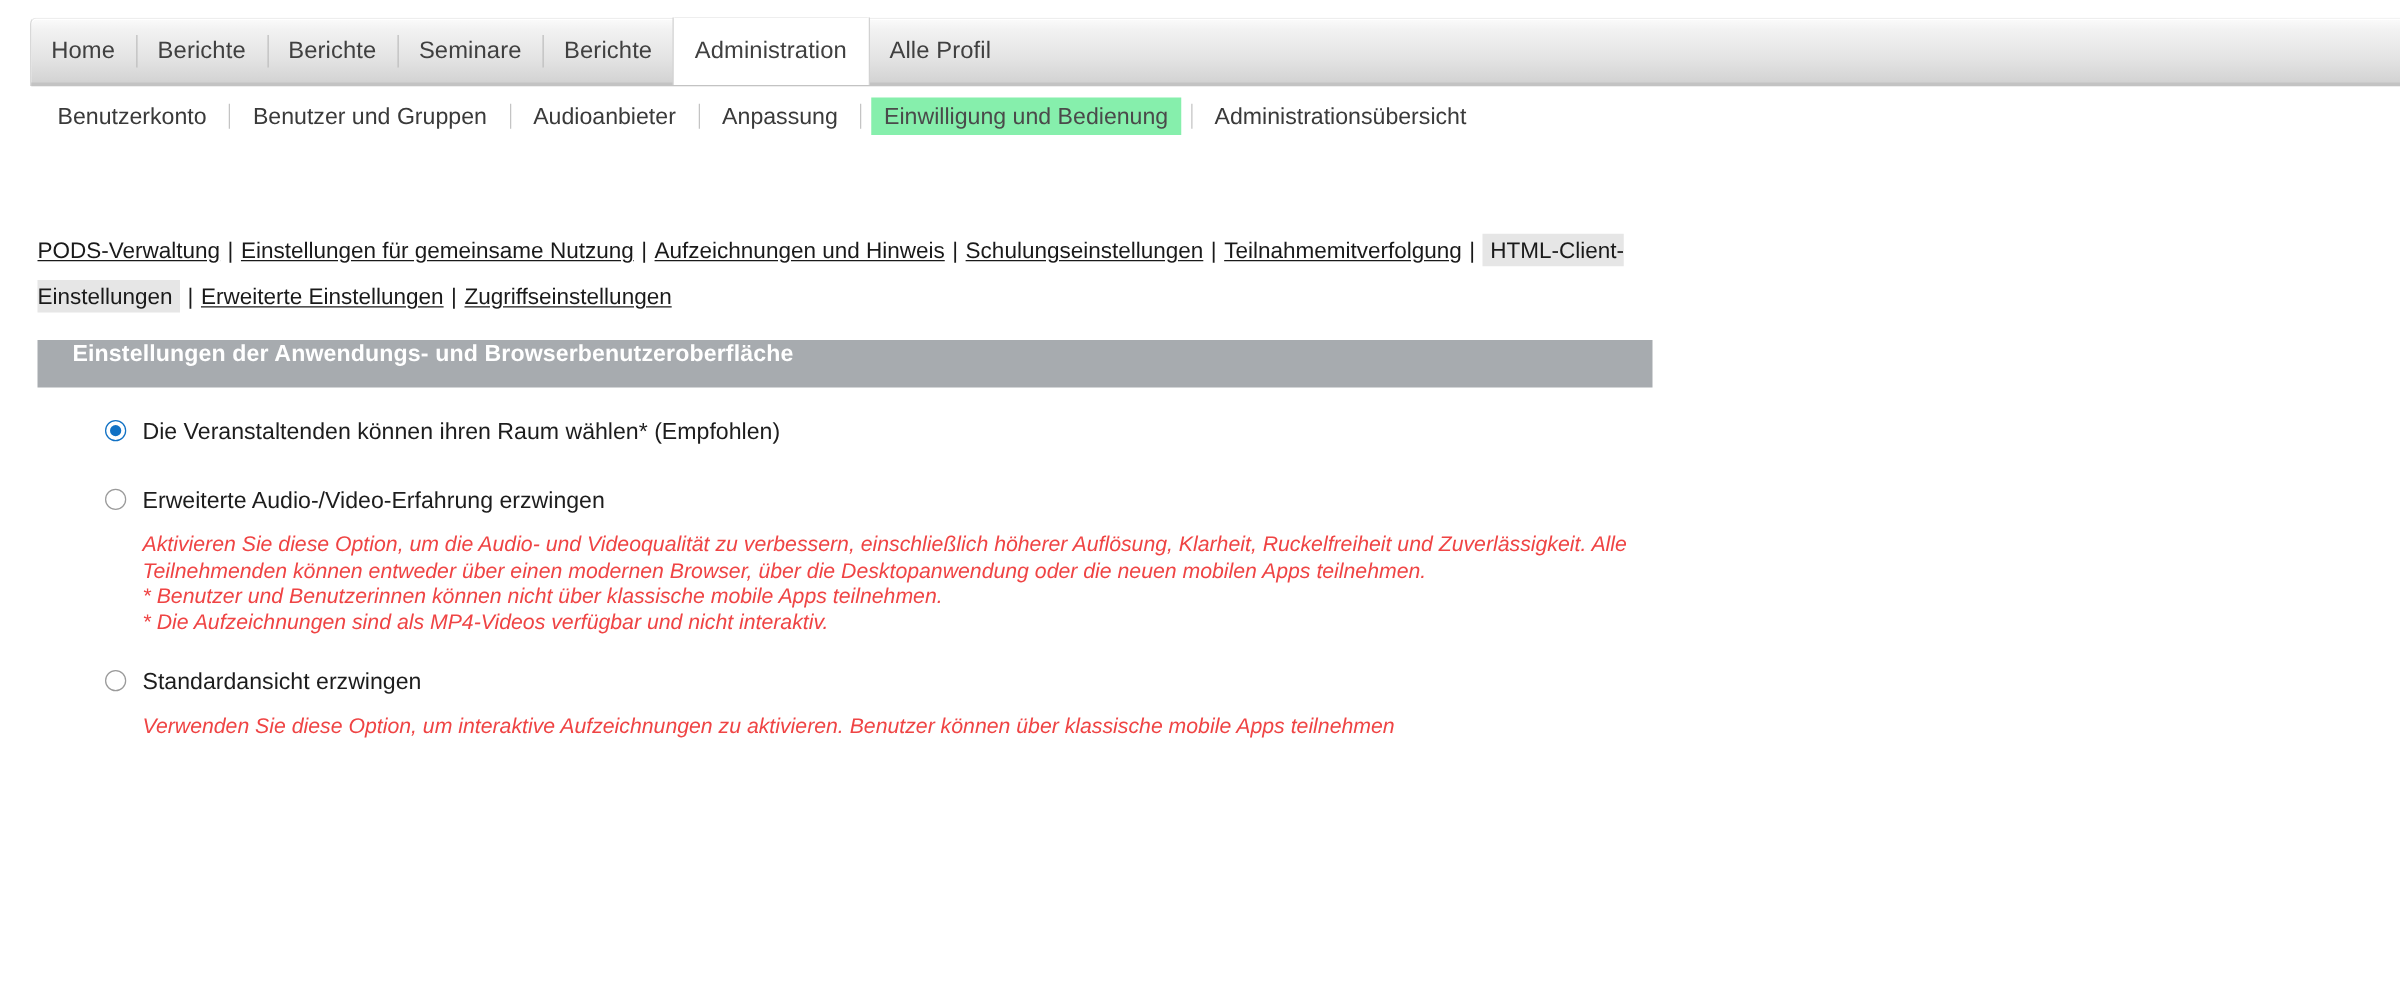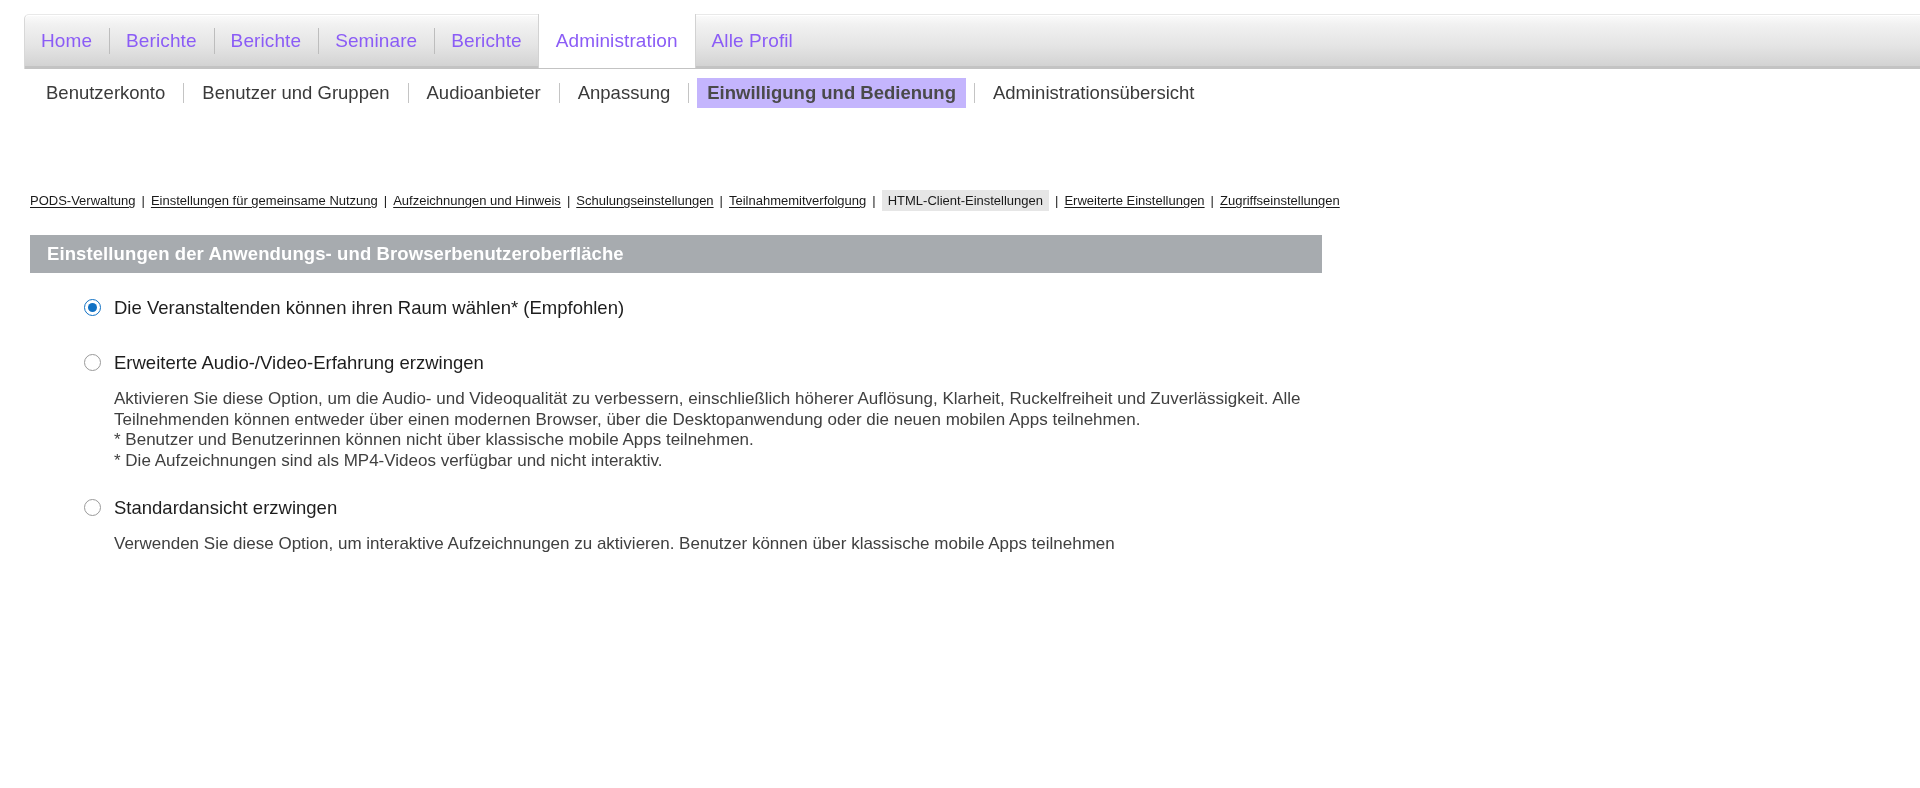--- a/index.html
+++ b/index.html
@@ -56,7 +56,7 @@
     align-items: center;
     padding: 0 17px;
     font-size: 19px;
-    color: #8b5cf6;
+    color: #404040;
     white-space: nowrap;
     position: relative;
     cursor: pointer;

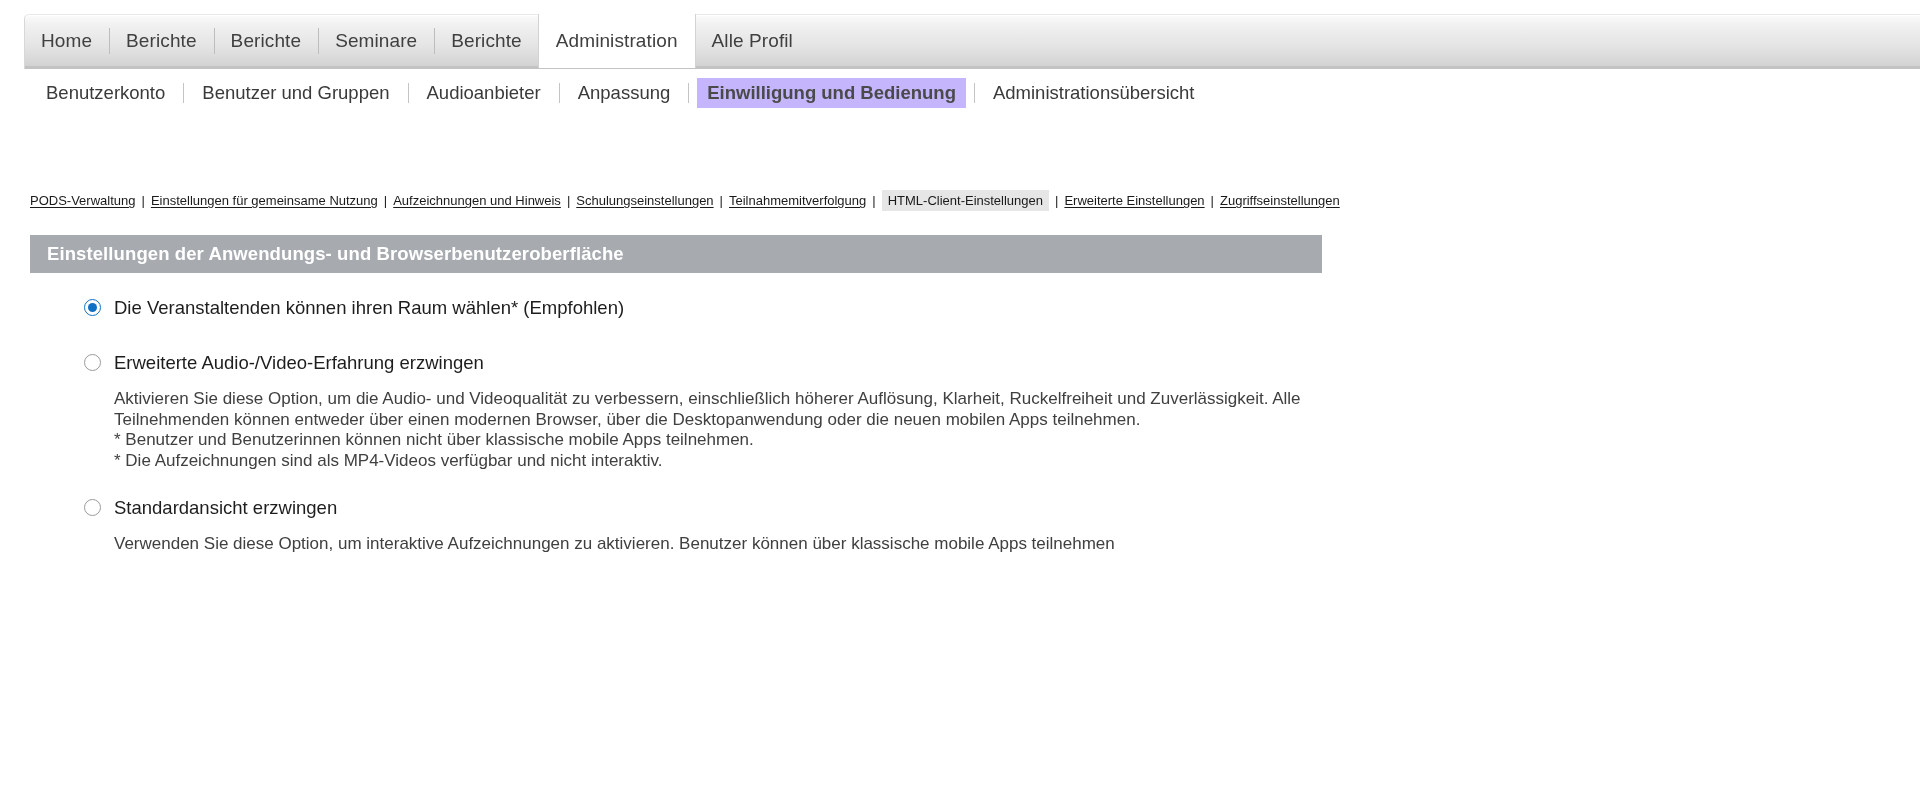--- a/index.html
+++ b/index.html
@@ -93,9 +93,8 @@
     color: #3a3a3a;
   }
   .subnav-item.current {
-    background: #c4b5fd;
+    background: #86efac;
     color: #4a4a4a;
-    font-weight: bold;
   }
   .subnav-sep {
     width: 1px;

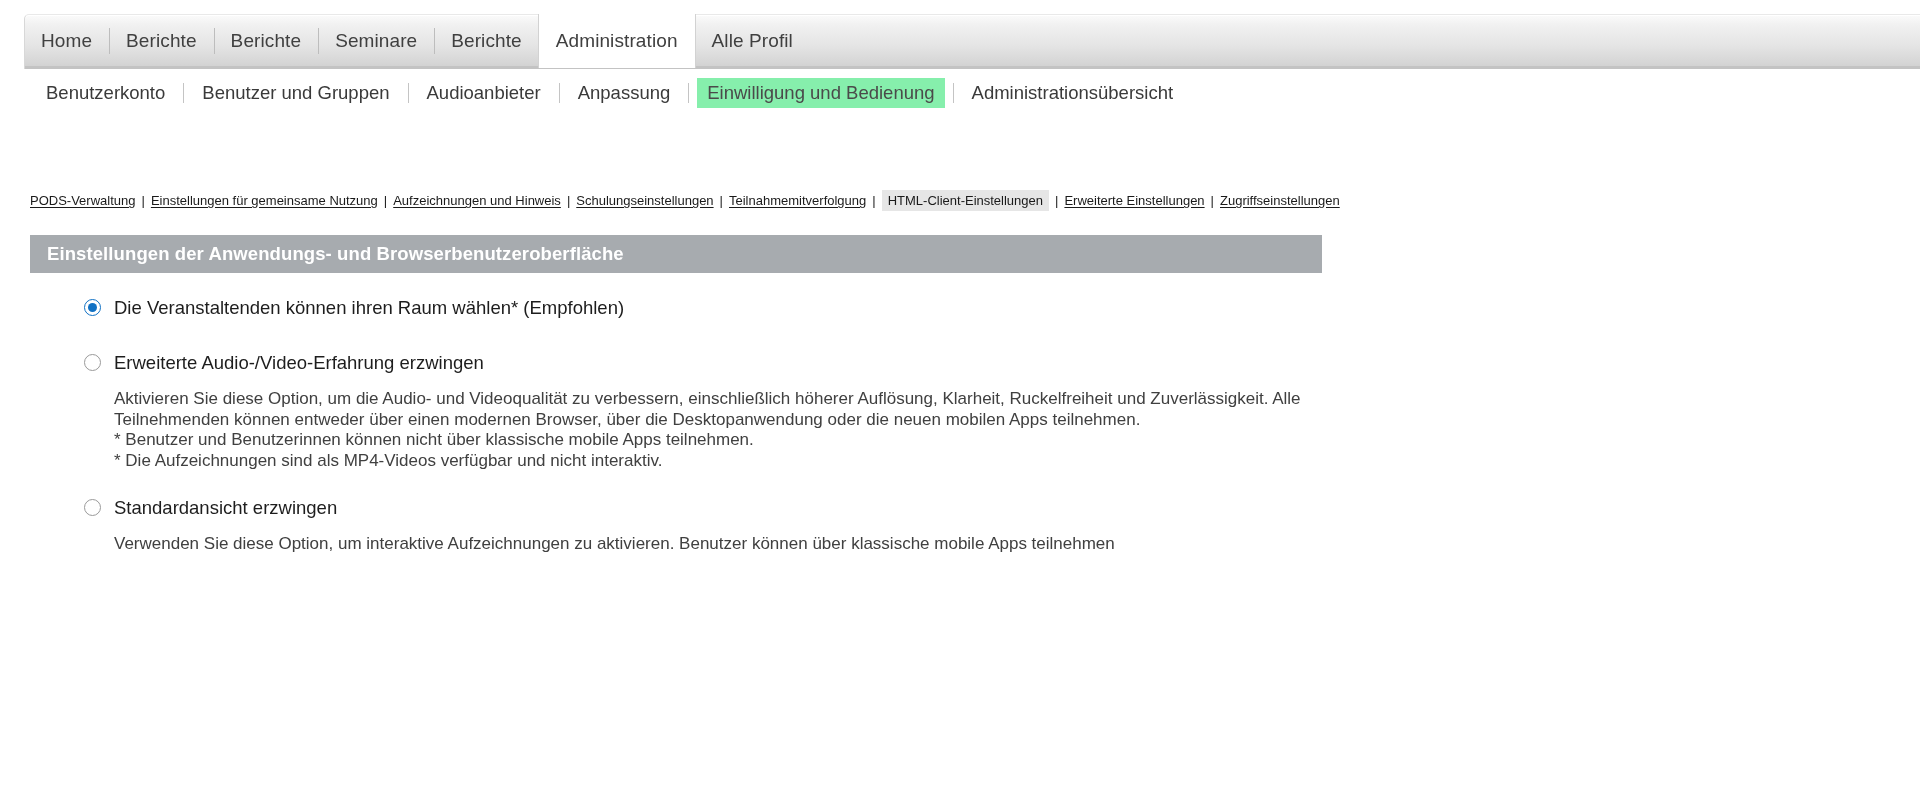--- a/index.html
+++ b/index.html
@@ -110,7 +110,7 @@
 
   .linkbar {
     max-width: 1350px;
-    font-size: 13px;
+    font-size: 18px;
     line-height: 37px;
     color: #1a1a1a;
   }

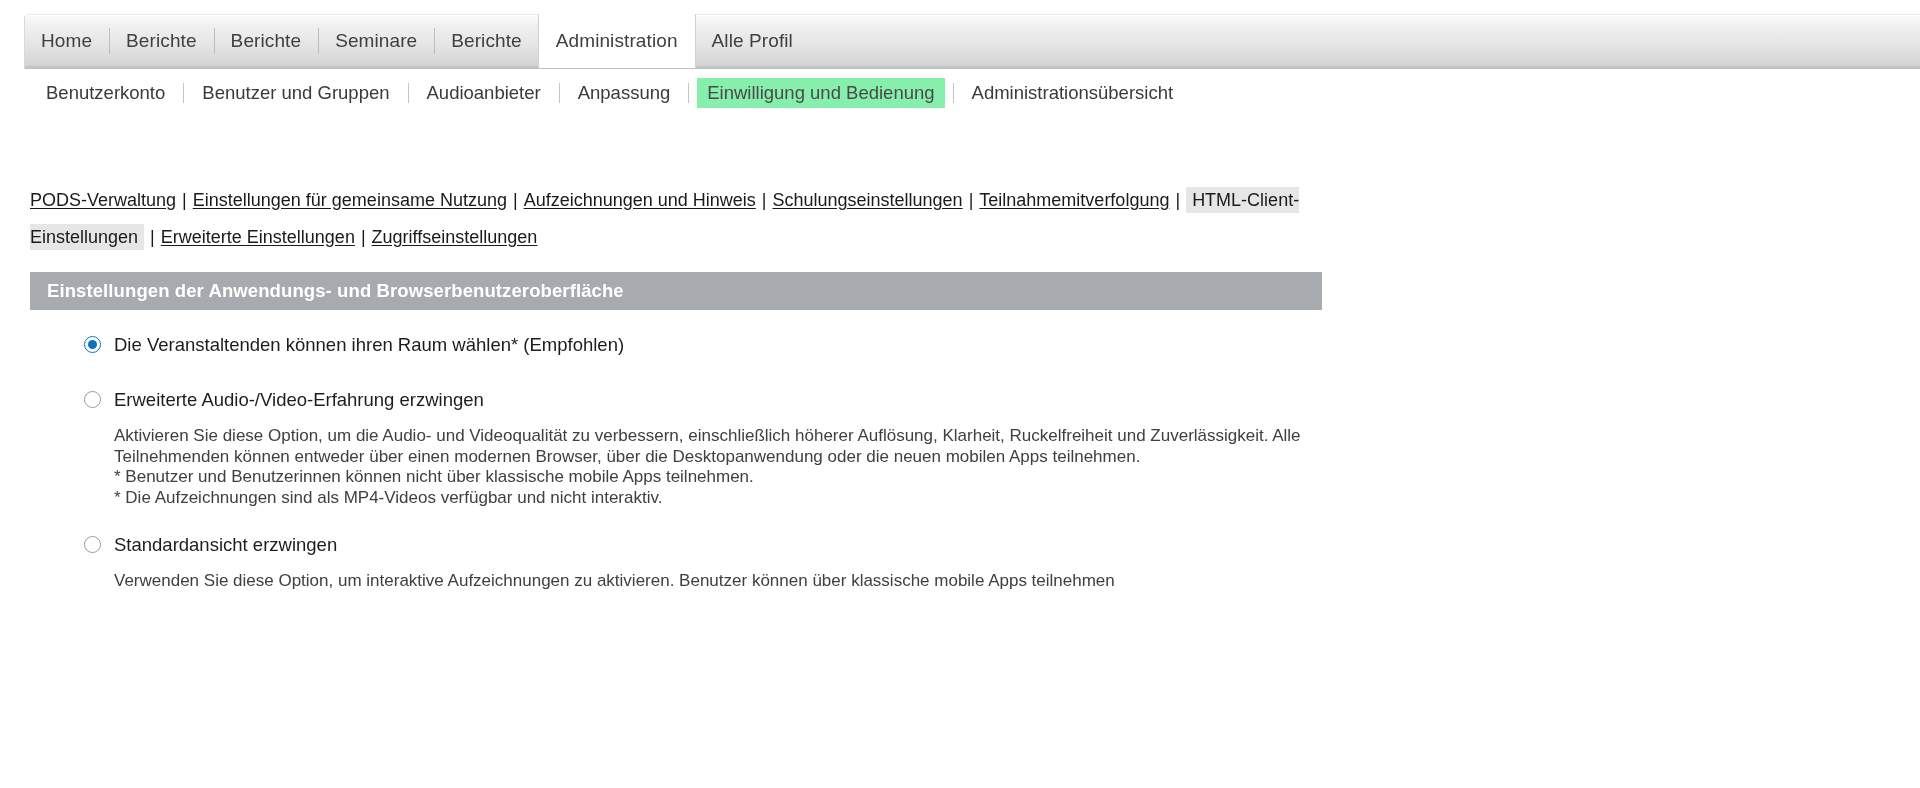--- a/index.html
+++ b/index.html
@@ -136,8 +136,7 @@
     height: 38px;
     background: #a7abaf;
     display: flex;
-    align-items: center;
-    padding-left: 17px;
+    padding-left: 28px;
     box-sizing: border-box;
   }
   .section-header span {

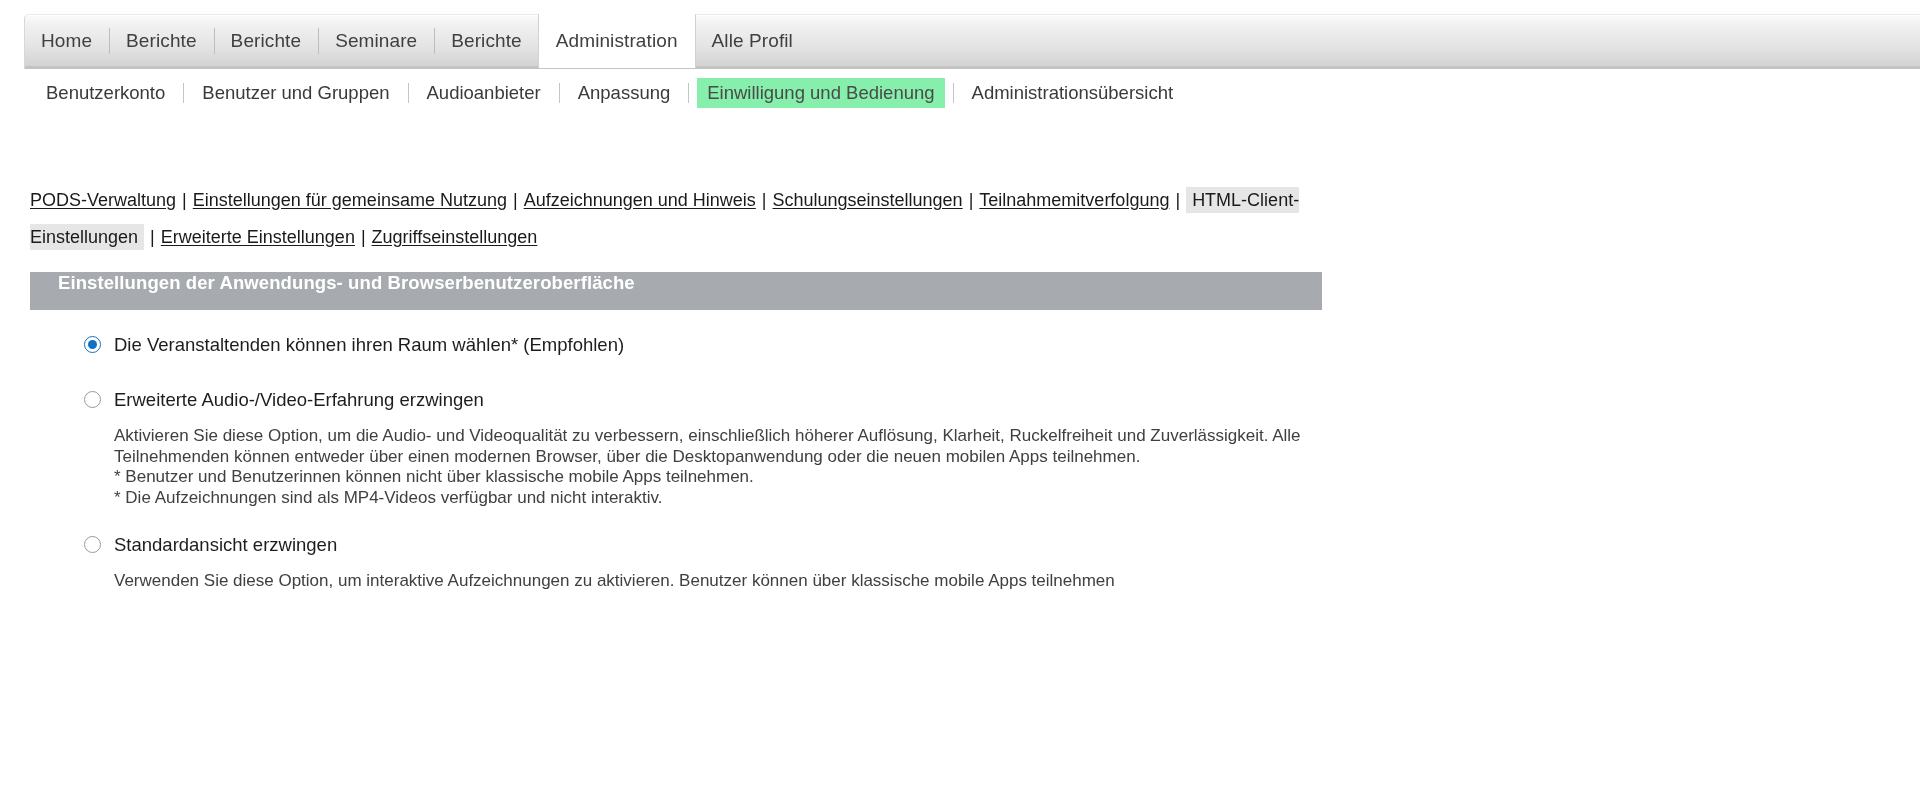--- a/index.html
+++ b/index.html
@@ -198,7 +198,8 @@
     max-width: 1215px;
     font-size: 17px;
     line-height: 20.5px;
-    color: #404040;
+    color: #ef4444;
+    font-style: italic;
   }
   .desc-line { white-space: normal; }
 

